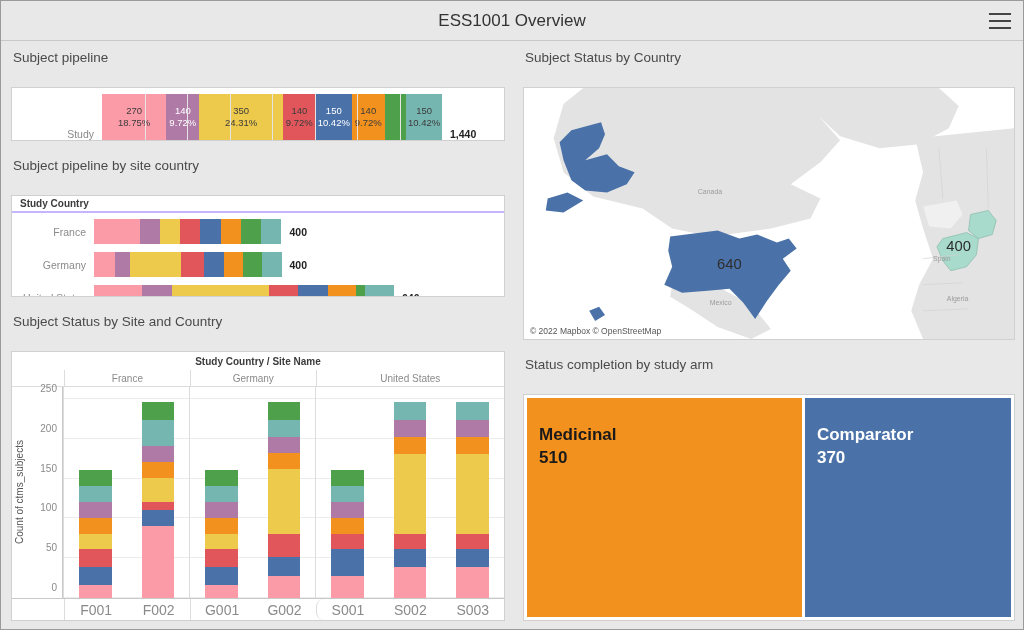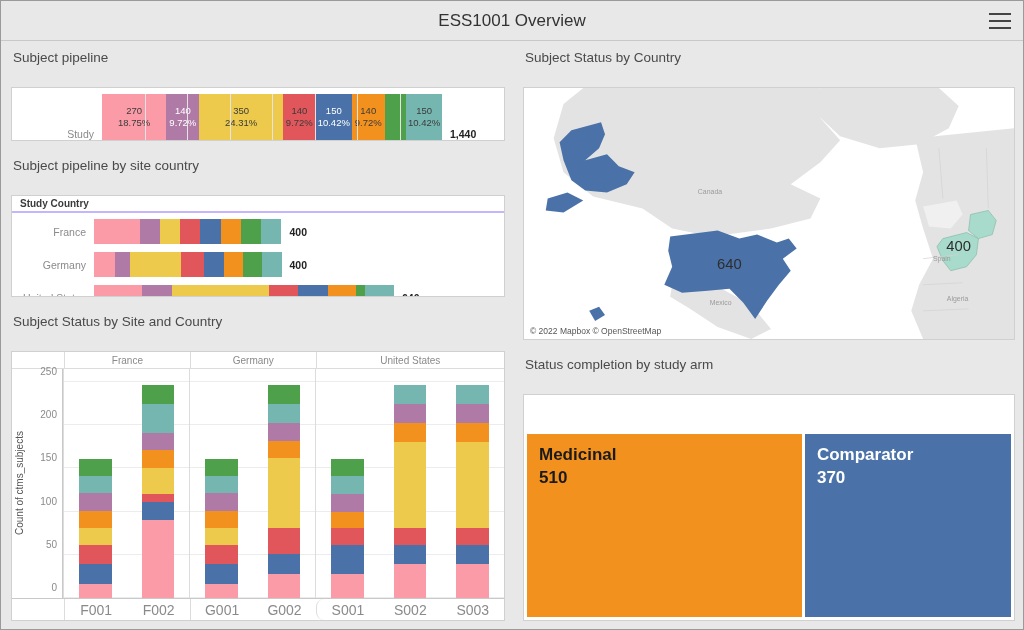--- a/index.html
+++ b/index.html
@@ -241,6 +241,7 @@
       <div class="panel p-sites">
         <div class="panel-title">Subject Status by Site and Country</div>
         <div class="panel-canvas sites-canvas">
+          <div class="axis-title-top">Study Country  /  Site Name</div>
           <div class="country-hdr-row" id="country-hdr-row">
             <div class="spacer"></div>
           <div class="country-hdr" style="flex: 2 0 0px;">France</div>

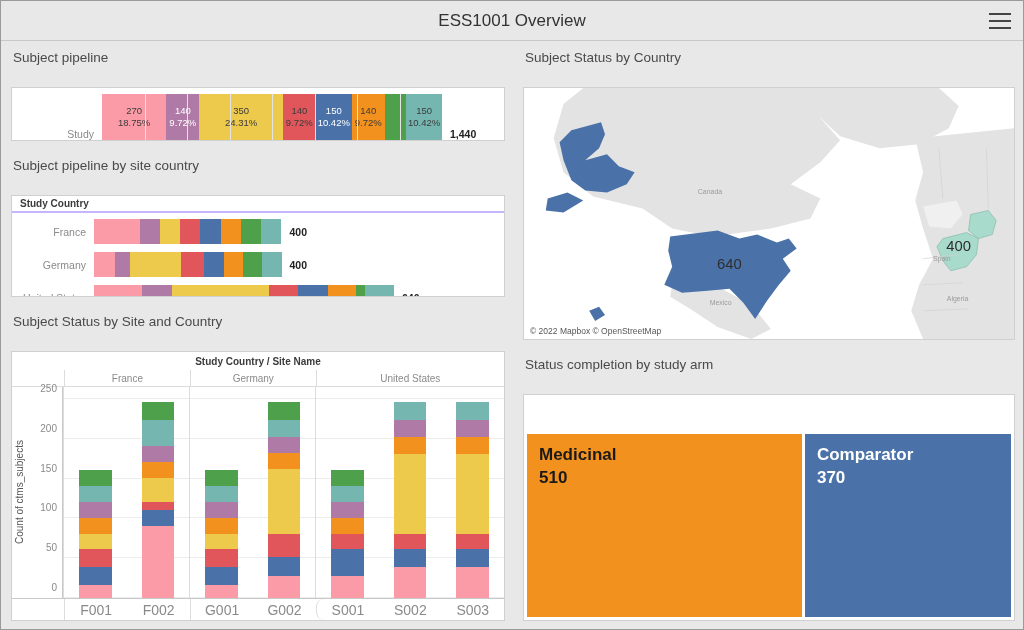--- a/index.html
+++ b/index.html
@@ -117,7 +117,7 @@
   
   .p-tree { flex: 1; }
   .tree-canvas { display: flex; padding: 3px; background: #fff; gap: 3px; }
-  .tile { display: flex; flex-direction: column; padding: 10px 12px; margin-top: 36px; }
+  .tile { display: flex; flex-direction: column; padding: 26px 12px; }
   .tile-label { font-size: 17px; font-weight: bold; line-height: 1.35; }
   .tile-value { font-size: 17px; font-weight: bold; line-height: 1.35; }
 </style>

